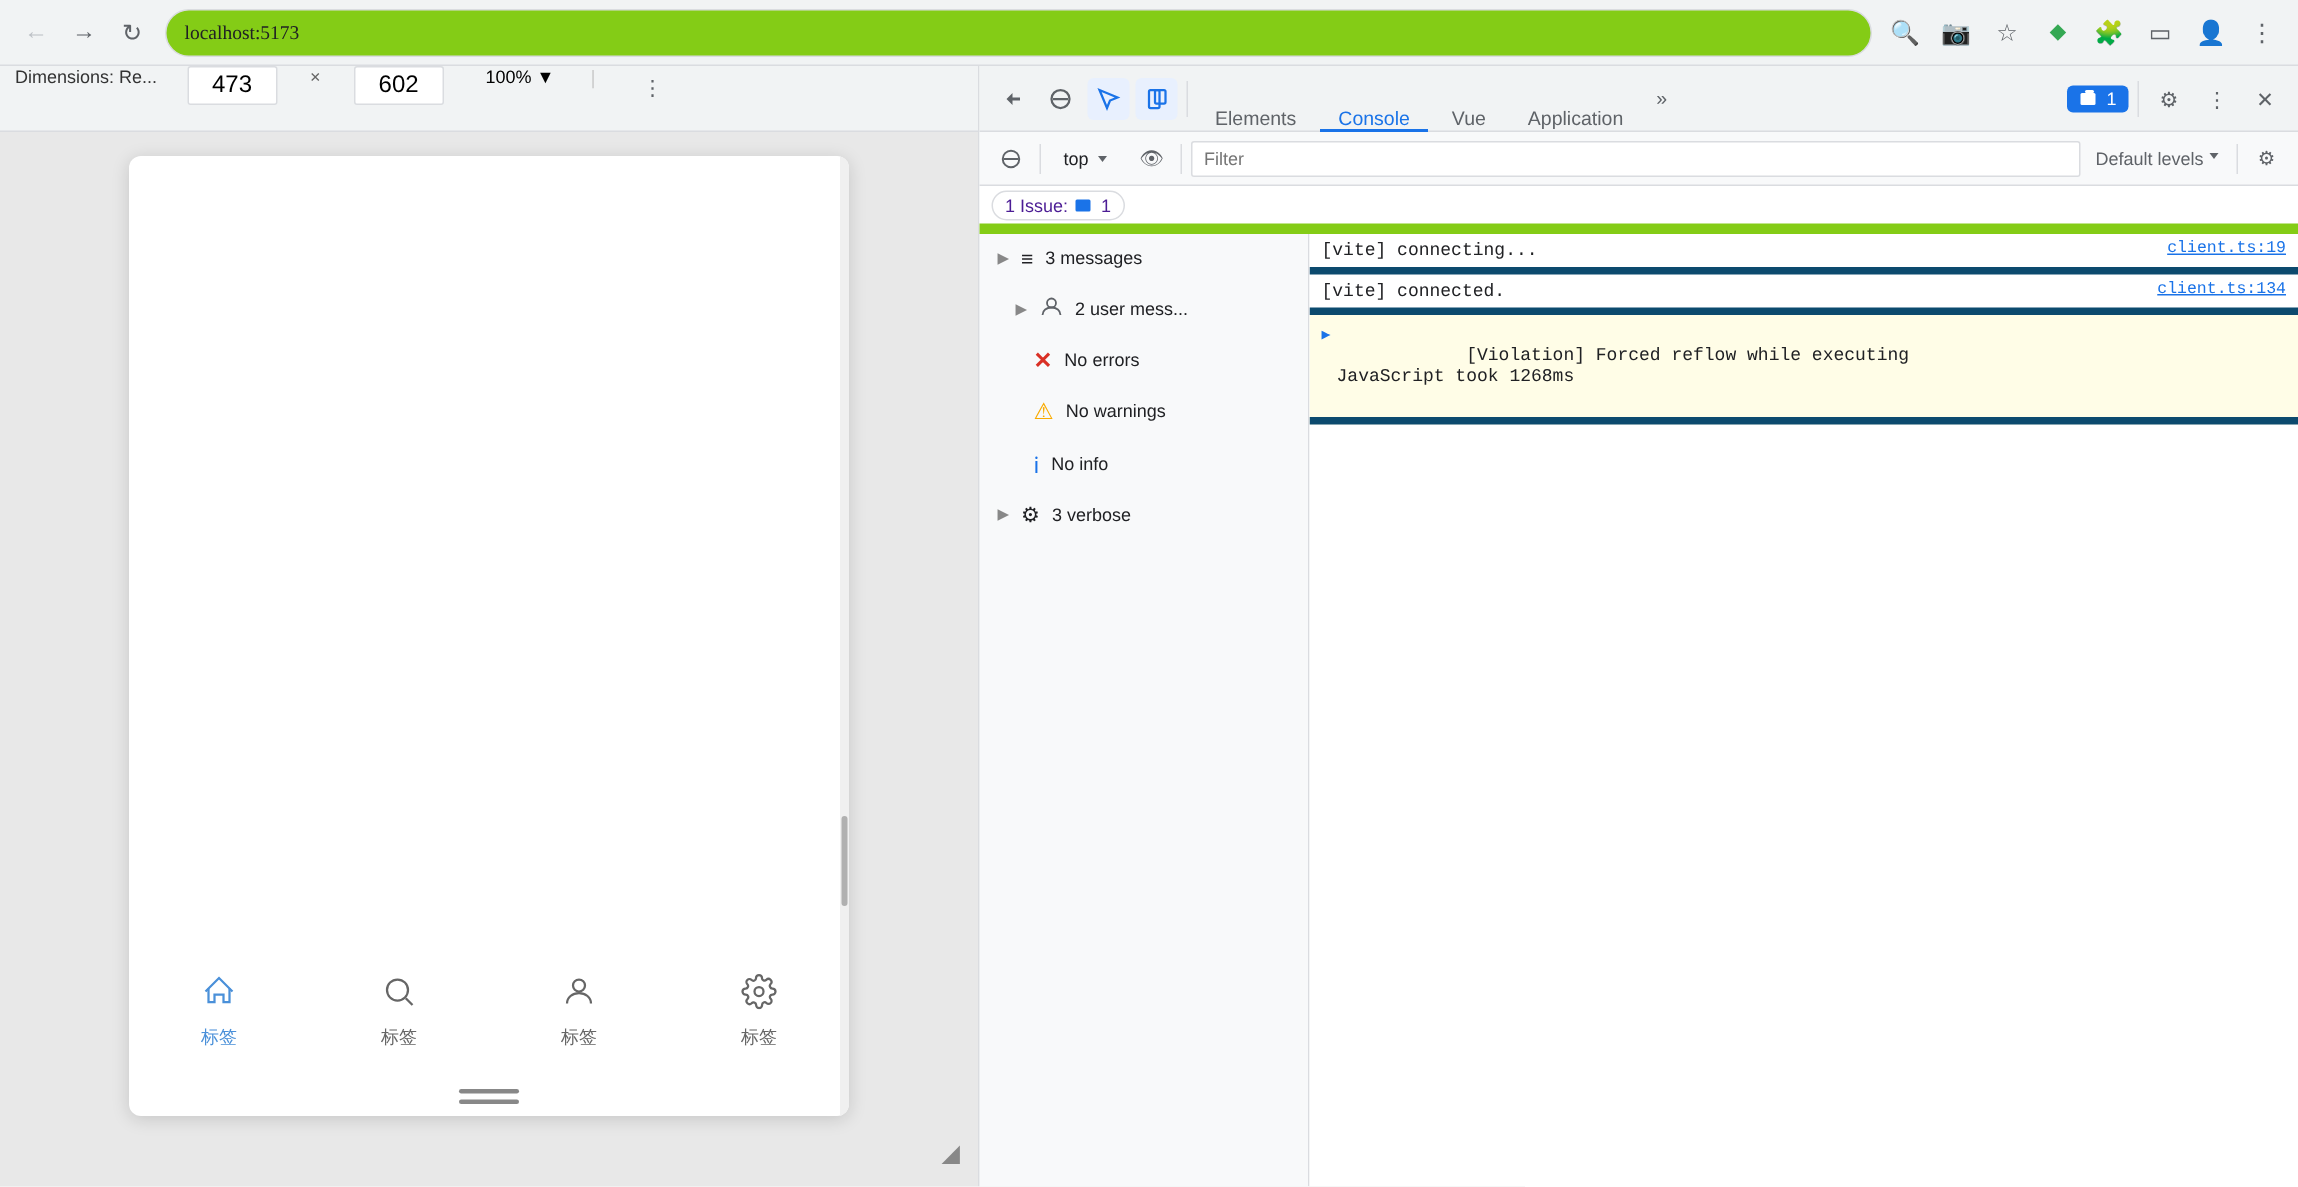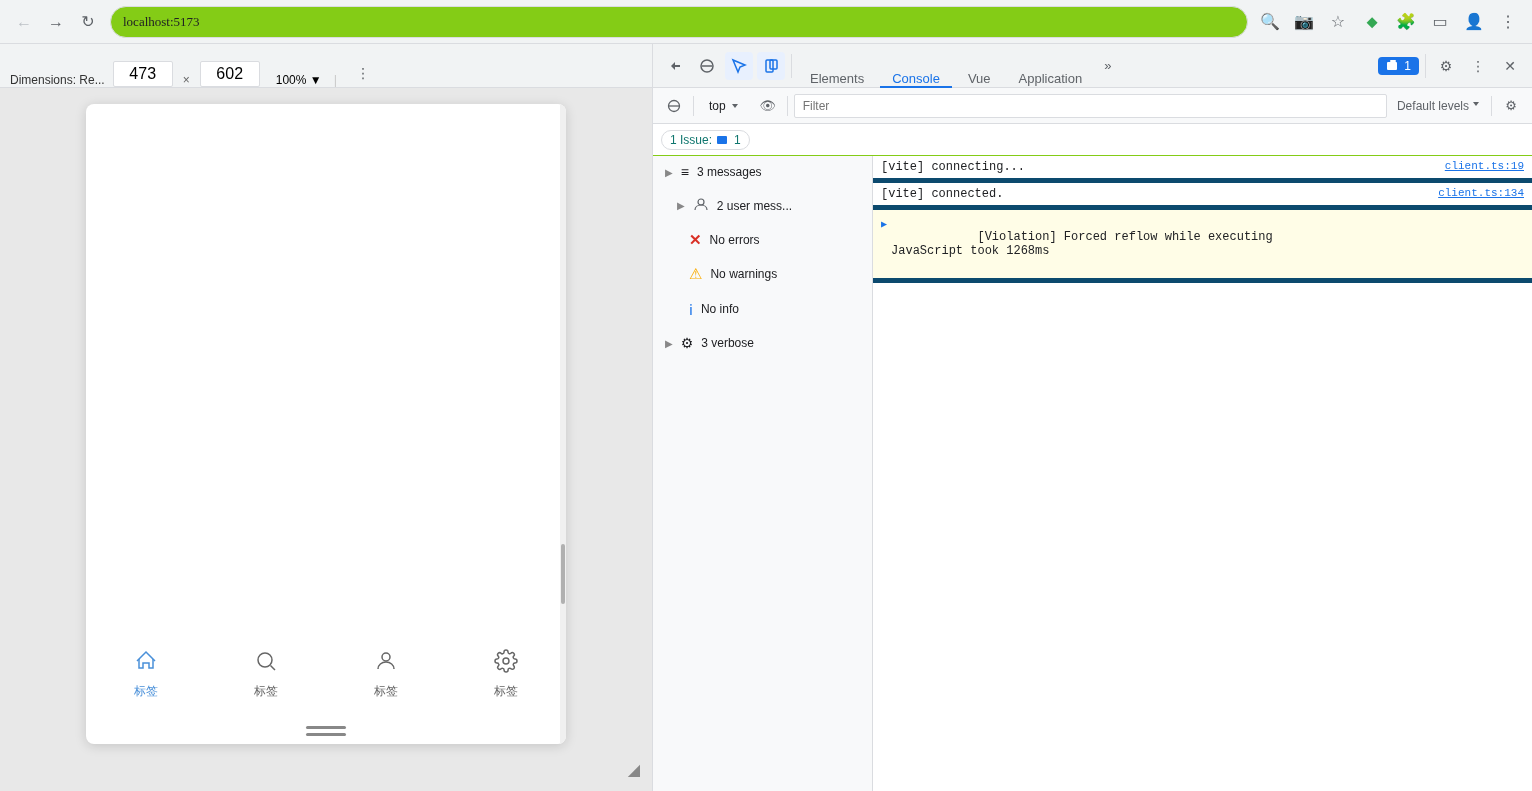--- a/index.html
+++ b/index.html
@@ -60,9 +60,9 @@
       background: #f1f3f4;
       height: 44px;
       display: flex;
-      align-items: flex-end;
+      align-items: flex-start;
       padding: 0 10px;
-      gap: 8px;
+      gap: 20px;
       border-bottom: 1px solid #dadce0;
     }
     .dim-label { font-size: 12px; color: #333; }

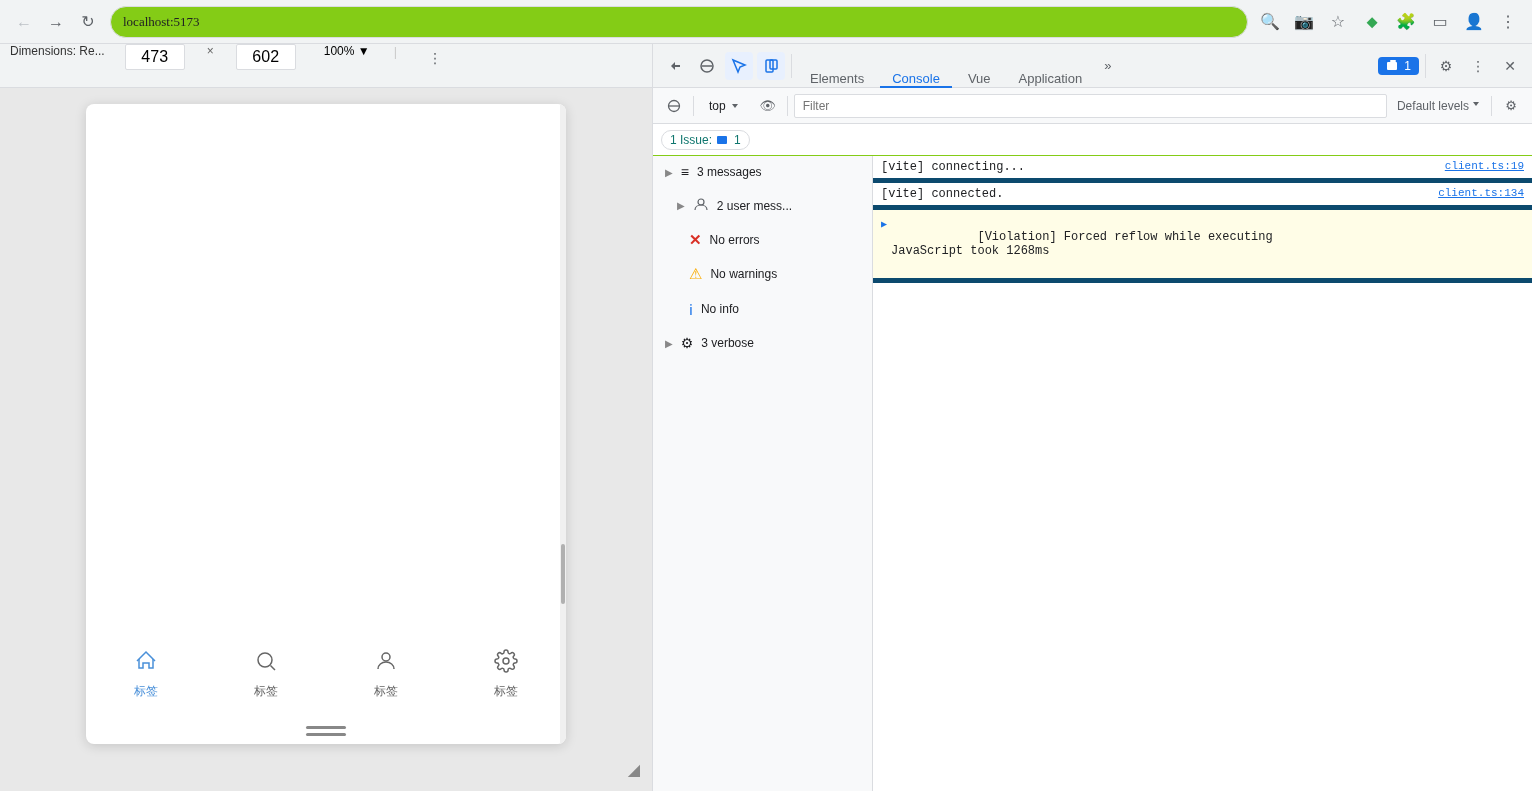--- a/index.html
+++ b/index.html
@@ -275,9 +275,9 @@
       display: flex;
       align-items: center;
       padding: 0 8px;
-      border-bottom: 1px solid #84cc16;
-      font-size: 12px;
-      color: #0f766e;
+      border-bottom: 7px solid #84cc16;
+      font-size: 12px;
+      color: #4c1d95;
       gap: 6px;
     }
     .issue-badge {

